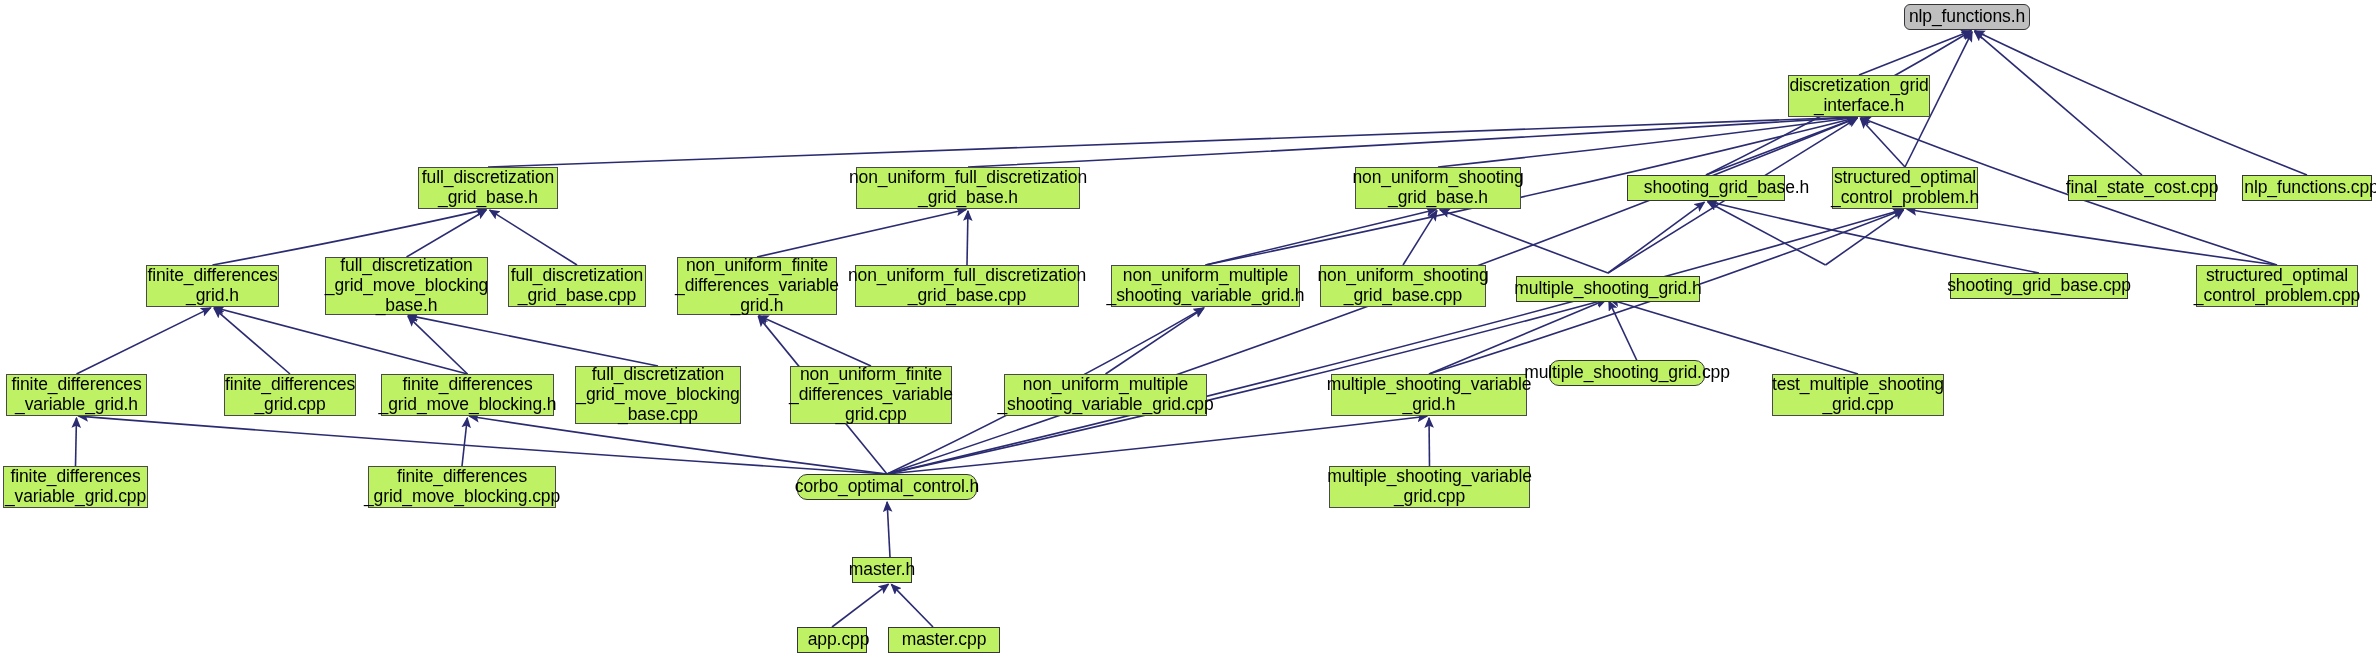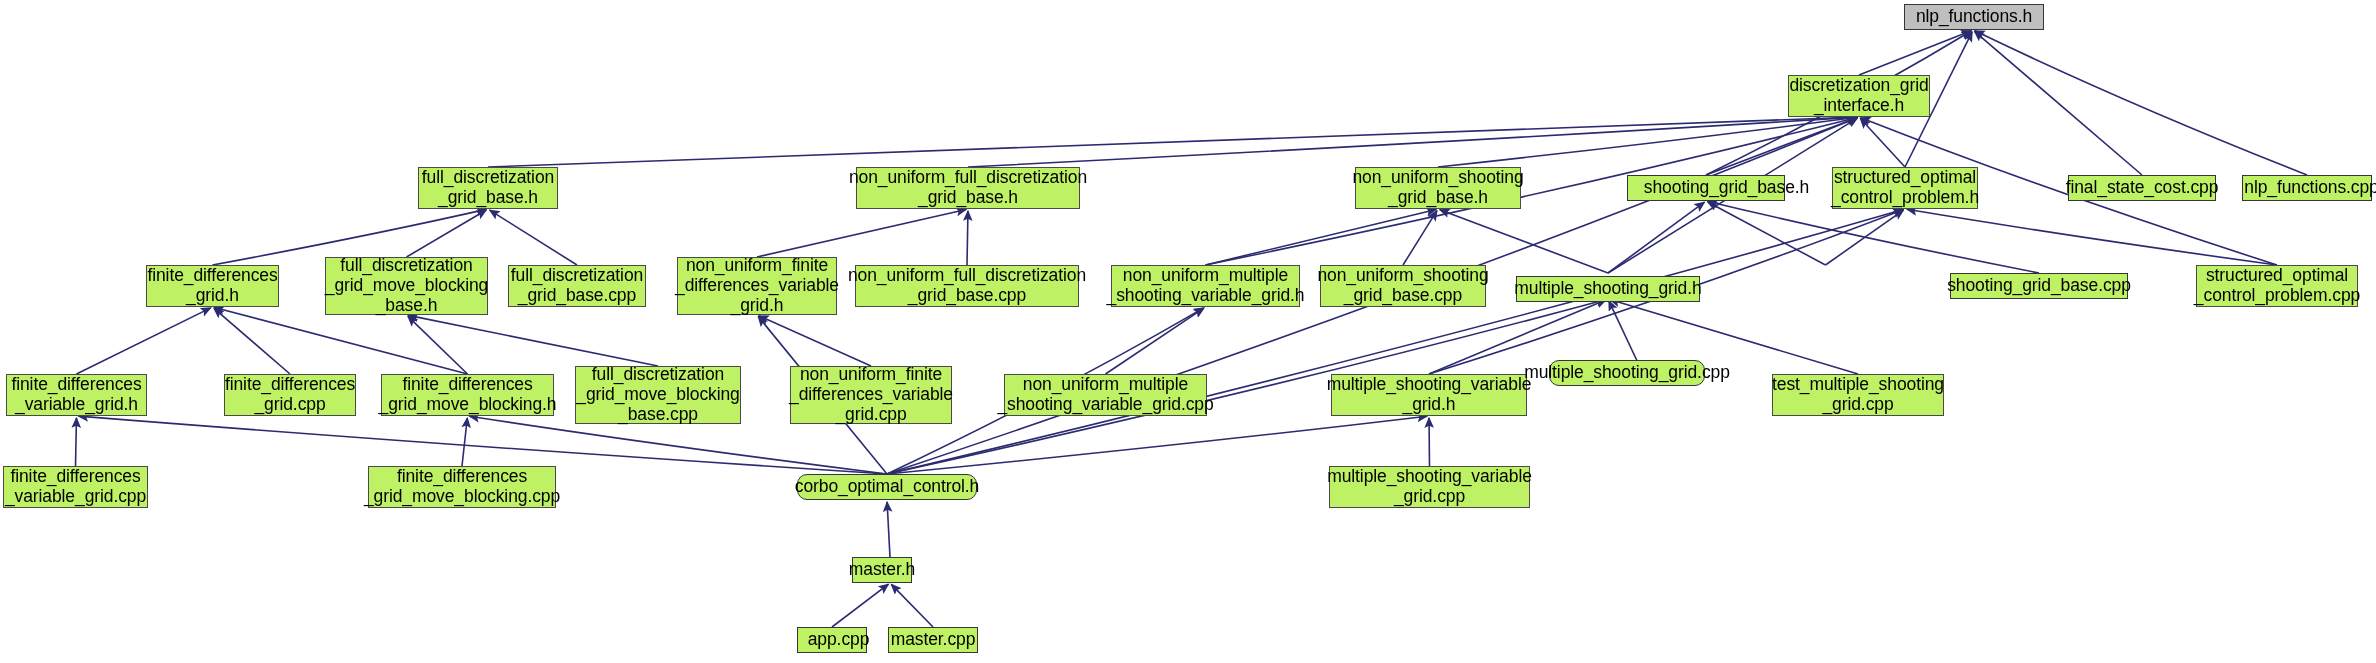--- a/index.html
+++ b/index.html
@@ -119,7 +119,7 @@
       <path d="M933,627 Q912.198932947801,605.715187202401 891.397865895602,584.430374404802" stroke="#2b2b72" stroke-width="1.6" fill="none" marker-end="url(#arrowhead)"></path>
     </svg>
   <div id="node-layer">
-      <div class="gnode root thin" style="left: 1904px; top: 4px; width: 140px; height: 26px;">nlp_functions.h</div>
+      <div class="gnode root thin" style="left: 1904px; top: 4px; width: 126px; height: 26px; border-radius: 6px;">nlp_functions.h</div>
       <div class="gnode" style="left: 1788px; top: 75px; width: 142px; height: 42px;">discretization_grid
 _interface.h</div>
       <div class="gnode" style="left: 418px; top: 167px; width: 140px; height: 42px;">full_discretization

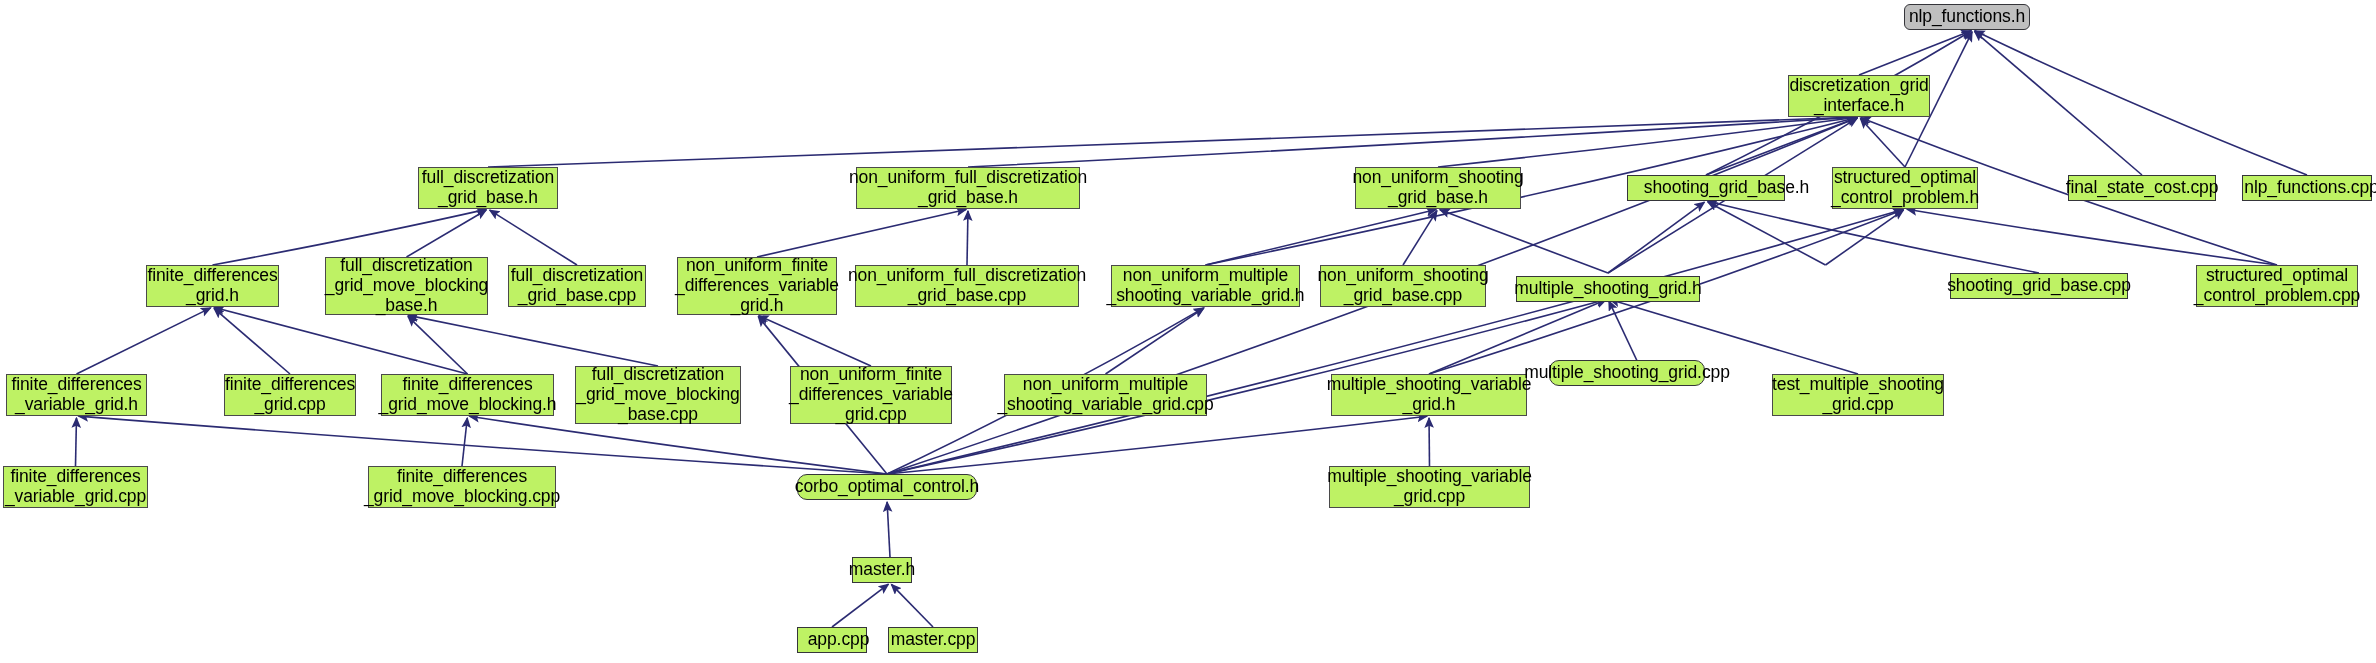--- a/index.html
+++ b/index.html
@@ -181,7 +181,7 @@
 _grid.cpp</div>
       <div class="gnode thin" style="left: 852px; top: 557px; width: 60px; height: 26px;">master.h</div>
       <div class="gnode thin" style="left: 797px; top: 627px; width: 70px; height: 26px; padding-left: 16px;">app.cpp</div>
-      <div class="gnode thin" style="left: 888px; top: 627px; width: 90px; height: 26px; text-align: right;">master.cpp</div>
+      <div class="gnode thin" style="left: 888px; top: 627px; width: 112px; height: 26px; text-align: right;">master.cpp</div>
     </div>
 </div>
 

